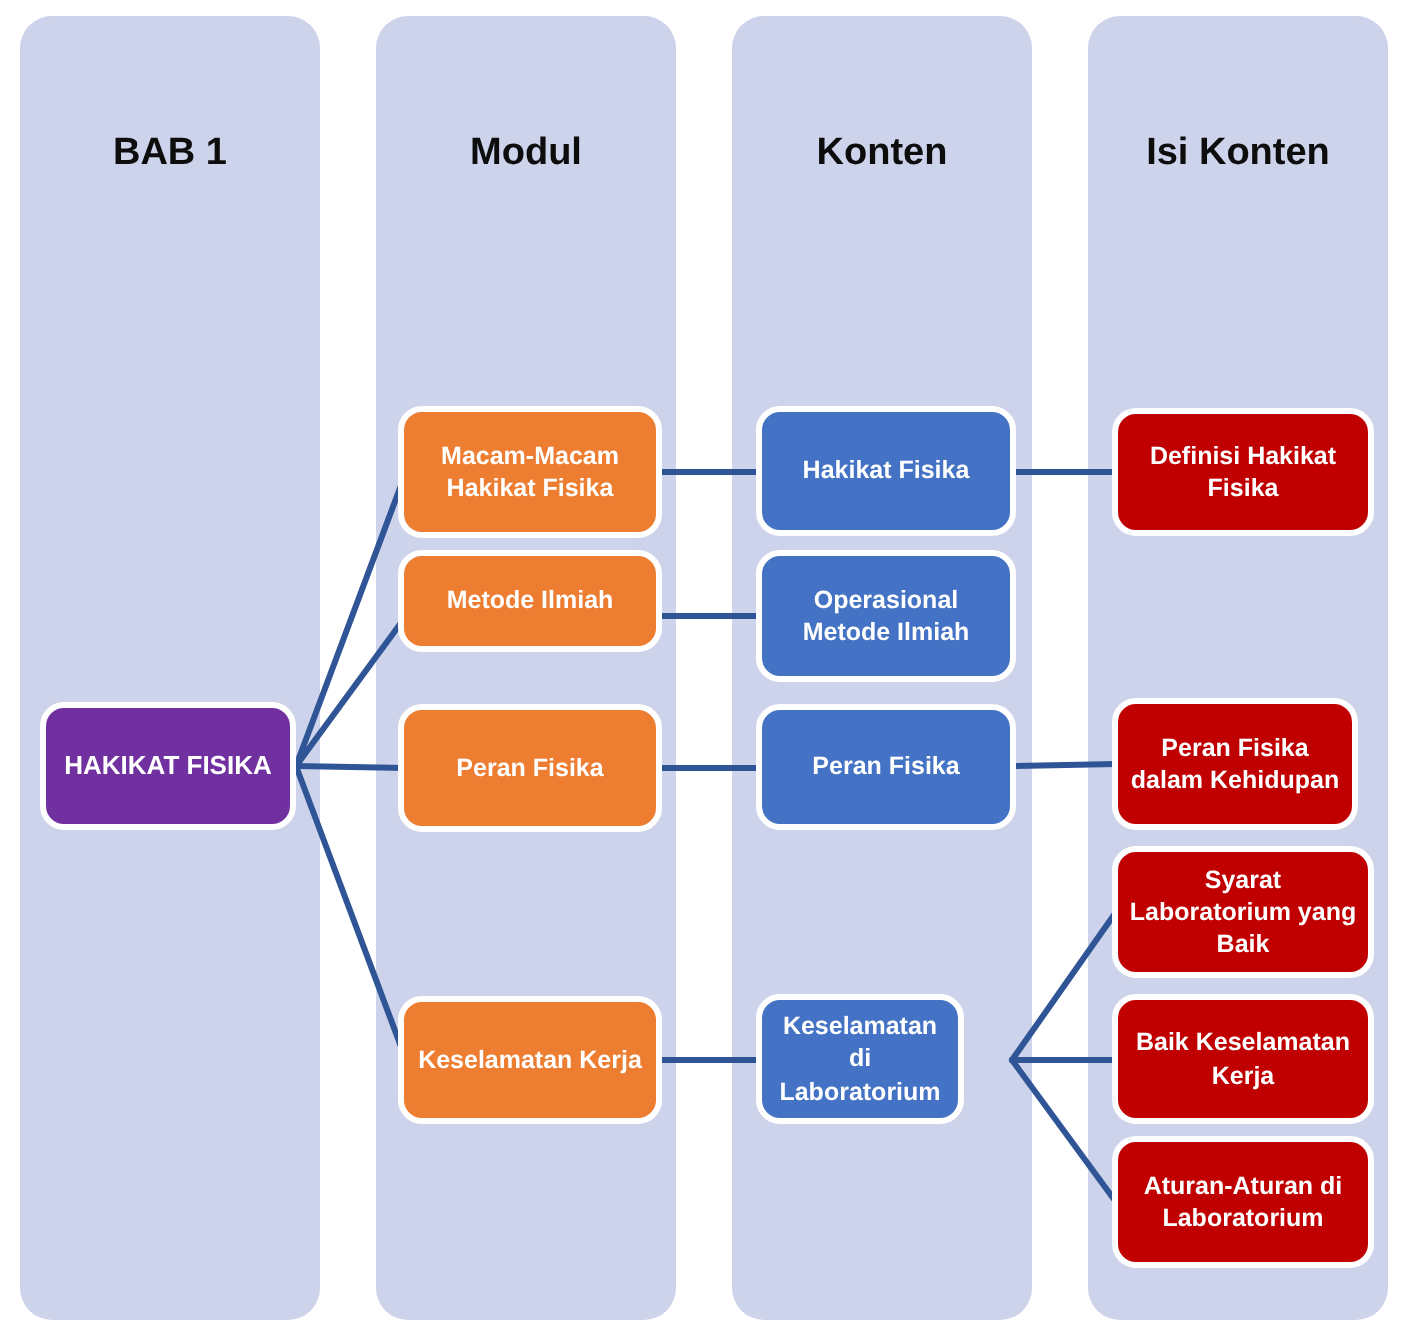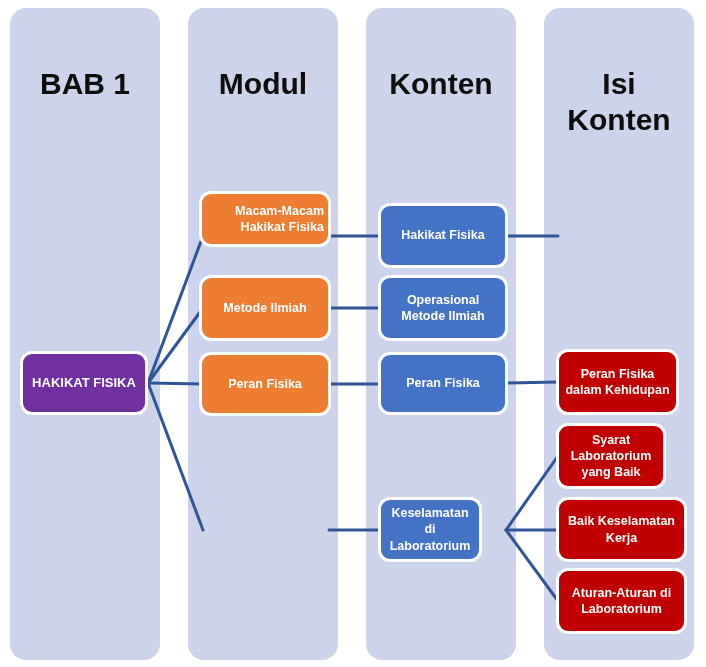--- a/index.html
+++ b/index.html
@@ -34,7 +34,7 @@
     transform: translateX(-50%);
     width: 118px;
     text-align: center;
-    font-size: 30px;
+    font-size: 19px;
     line-height: 1.2;
     font-weight: bold;
     color: #0d0d0d;

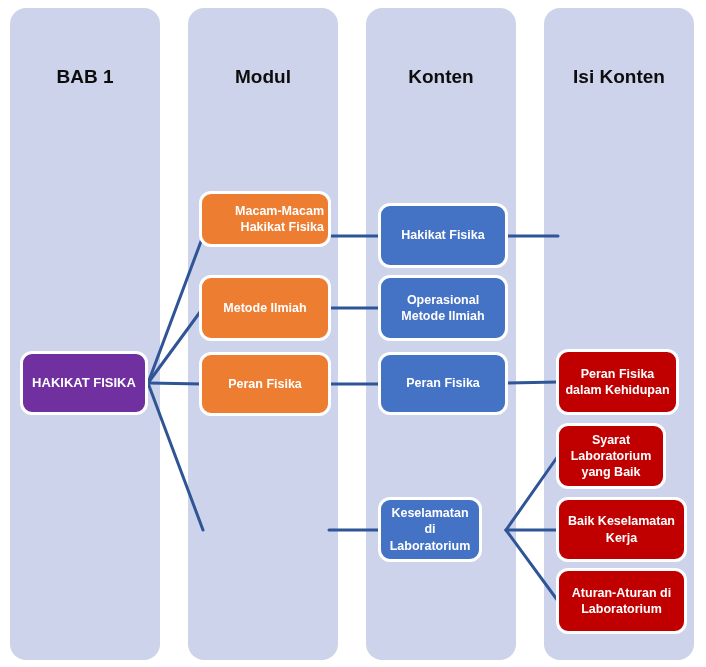--- a/index.html
+++ b/index.html
@@ -107,7 +107,7 @@
     <span>HAKIKAT FISIKA</span>
   </div>
 
-  <div class="node node-orange" style="left:199px; top:191px; width:132px; height:56px;text-align:right;">
+  <div class="node node-orange" style="left:199px; top:203px; width:132px; height:66px;">
     <span>Macam-Macam Hakikat Fisika</span>
   </div>
   <div class="node node-orange" style="left:199px; top:275px; width:132px; height:66px;">

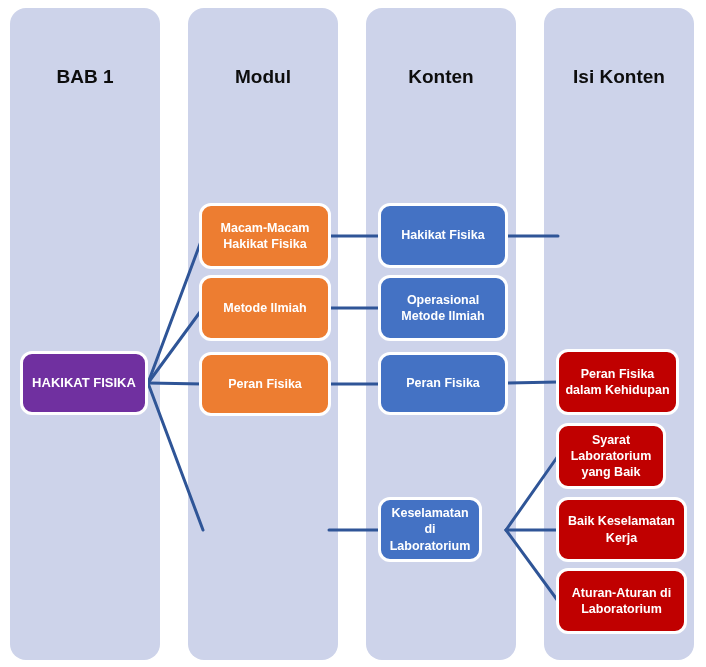--- a/index.html
+++ b/index.html
@@ -130,6 +130,9 @@
     <span>Keselamatan di Laboratorium</span>
   </div>
 
+  <div class="node node-red" style="left:556px; top:204px; width:131px; height:64px;">
+    <span>Definisi Hakikat Fisika</span>
+  </div>
   <div class="node node-red" style="left:556px; top:349px; width:123px; height:66px;">
     <span>Peran Fisika dalam Kehidupan</span>
   </div>

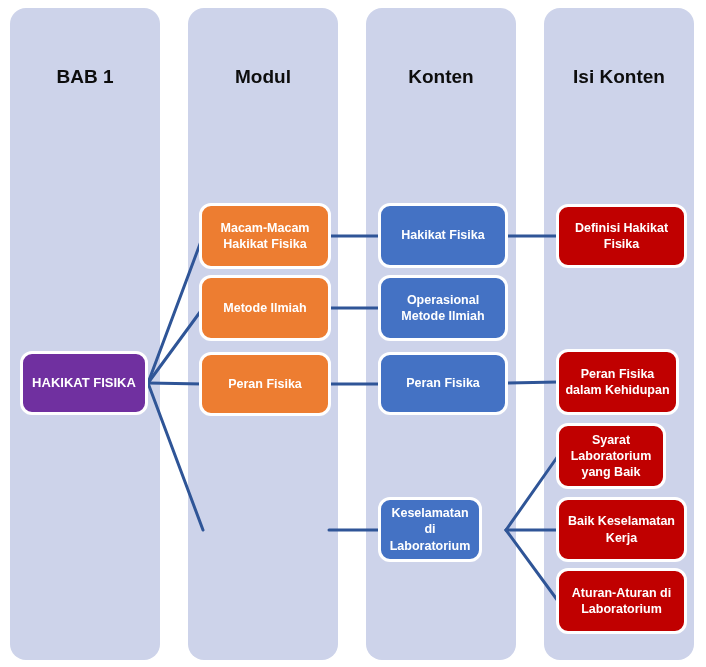--- a/index.html
+++ b/index.html
@@ -110,7 +110,7 @@
   <div class="node node-orange" style="left:199px; top:203px; width:132px; height:66px;">
     <span>Macam-Macam Hakikat Fisika</span>
   </div>
-  <div class="node node-orange" style="left:199px; top:275px; width:132px; height:66px;">
+  <div class="node node-orange" style="left:199px; top:275px; width:132px; height:51px;">
     <span>Metode Ilmiah</span>
   </div>
   <div class="node node-orange" style="left:199px; top:352px; width:132px; height:64px;">

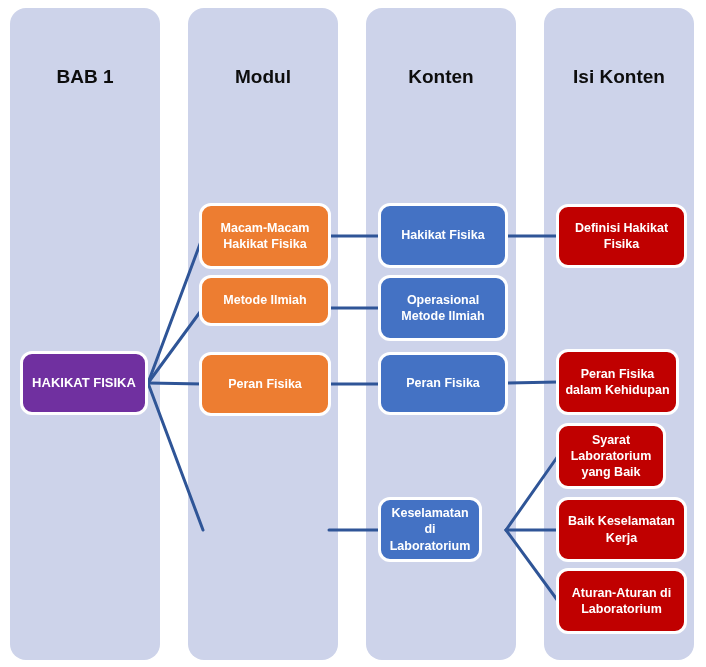--- a/index.html
+++ b/index.html
@@ -136,7 +136,7 @@
   <div class="node node-red" style="left:556px; top:349px; width:123px; height:66px;">
     <span>Peran Fisika dalam Kehidupan</span>
   </div>
-  <div class="node node-red" style="left:556px; top:423px; width:110px; height:66px;">
+  <div class="node node-red" style="left:556px; top:423px; width:131px; height:66px;">
     <span>Syarat Laboratorium yang Baik</span>
   </div>
   <div class="node node-red" style="left:556px; top:497px; width:131px; height:65px;">

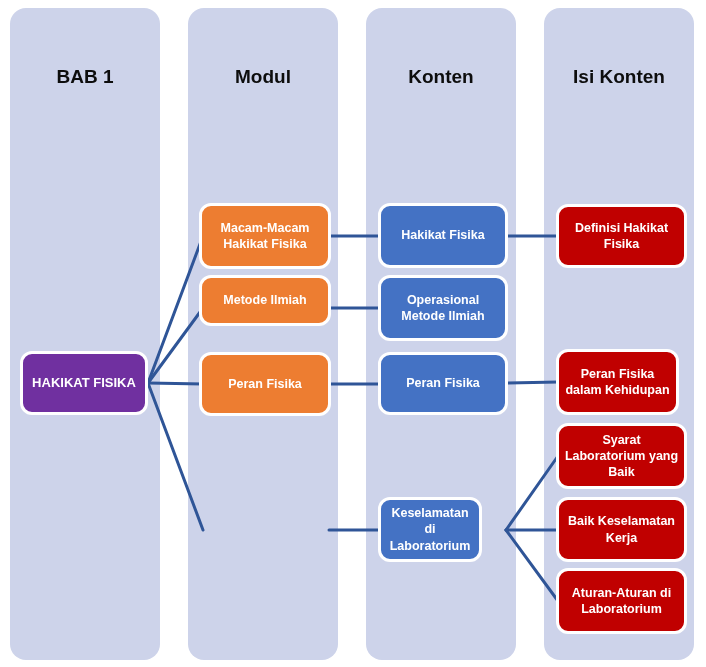--- a/index.html
+++ b/index.html
@@ -116,6 +116,9 @@
   <div class="node node-orange" style="left:199px; top:352px; width:132px; height:64px;">
     <span>Peran Fisika</span>
   </div>
+  <div class="node node-orange" style="left:199px; top:498px; width:132px; height:64px;">
+    <span>Keselamatan Kerja</span>
+  </div>
 
   <div class="node node-blue" style="left:378px; top:203px; width:130px; height:65px;">
     <span>Hakikat Fisika</span>

